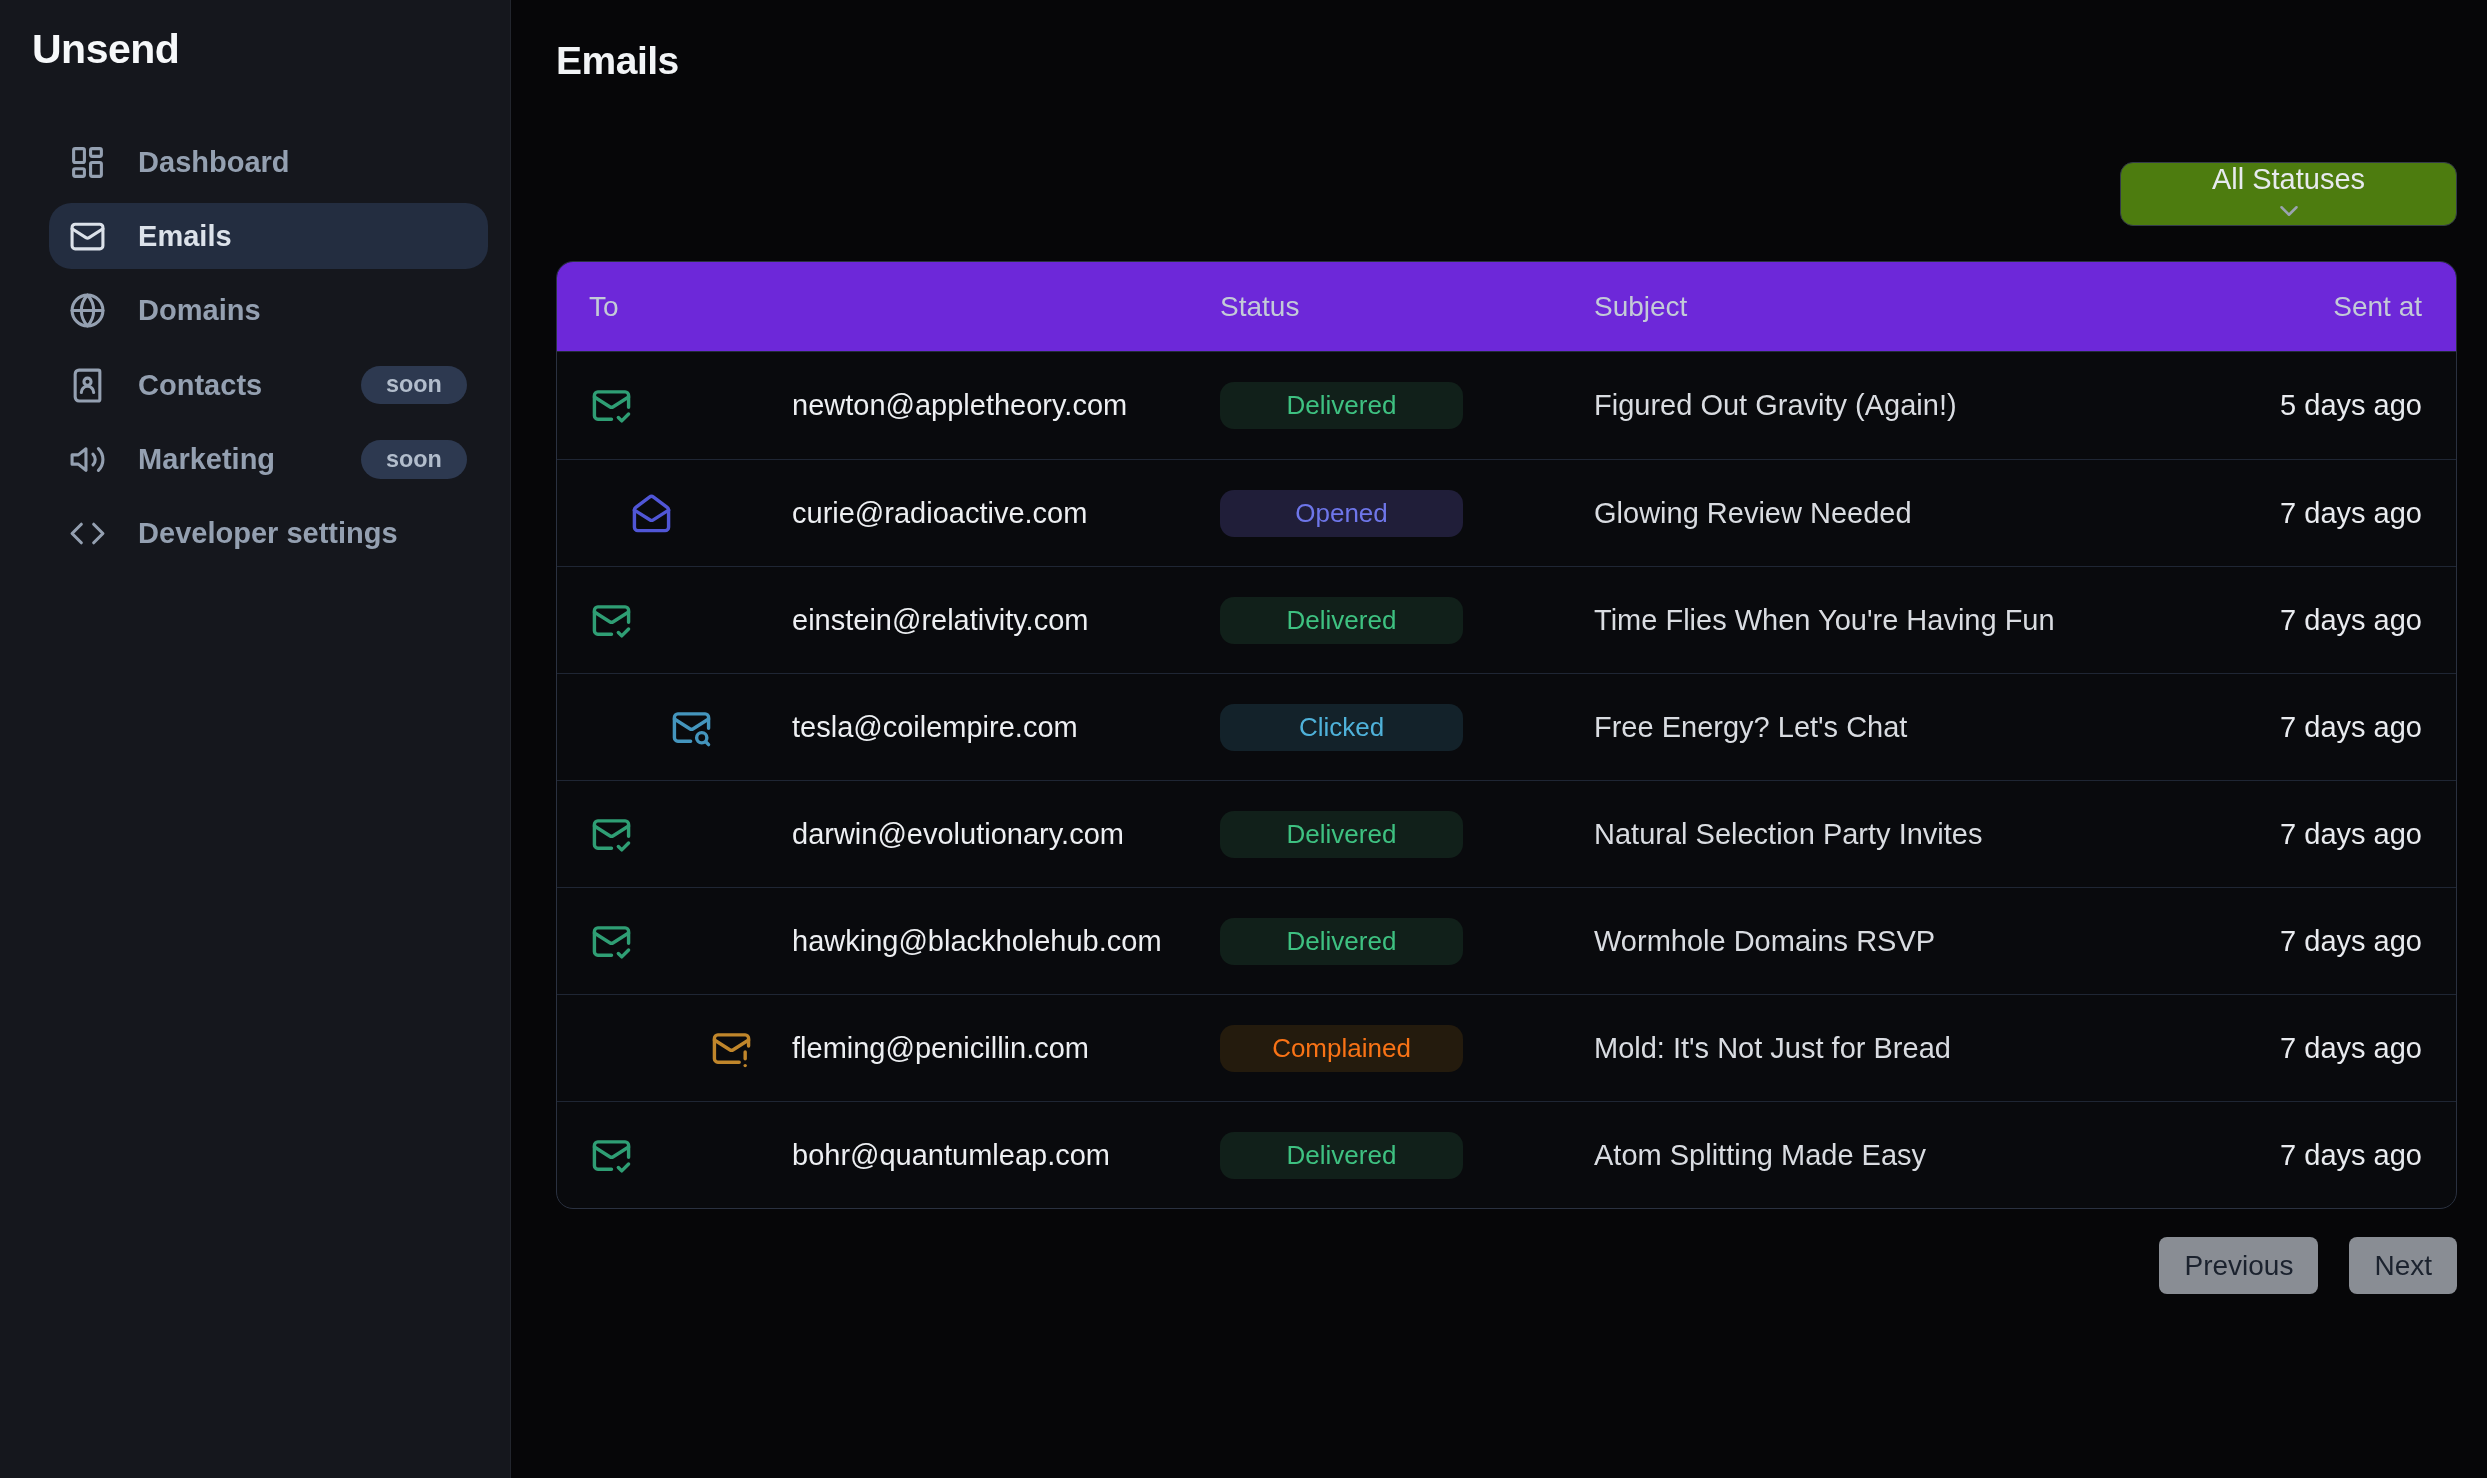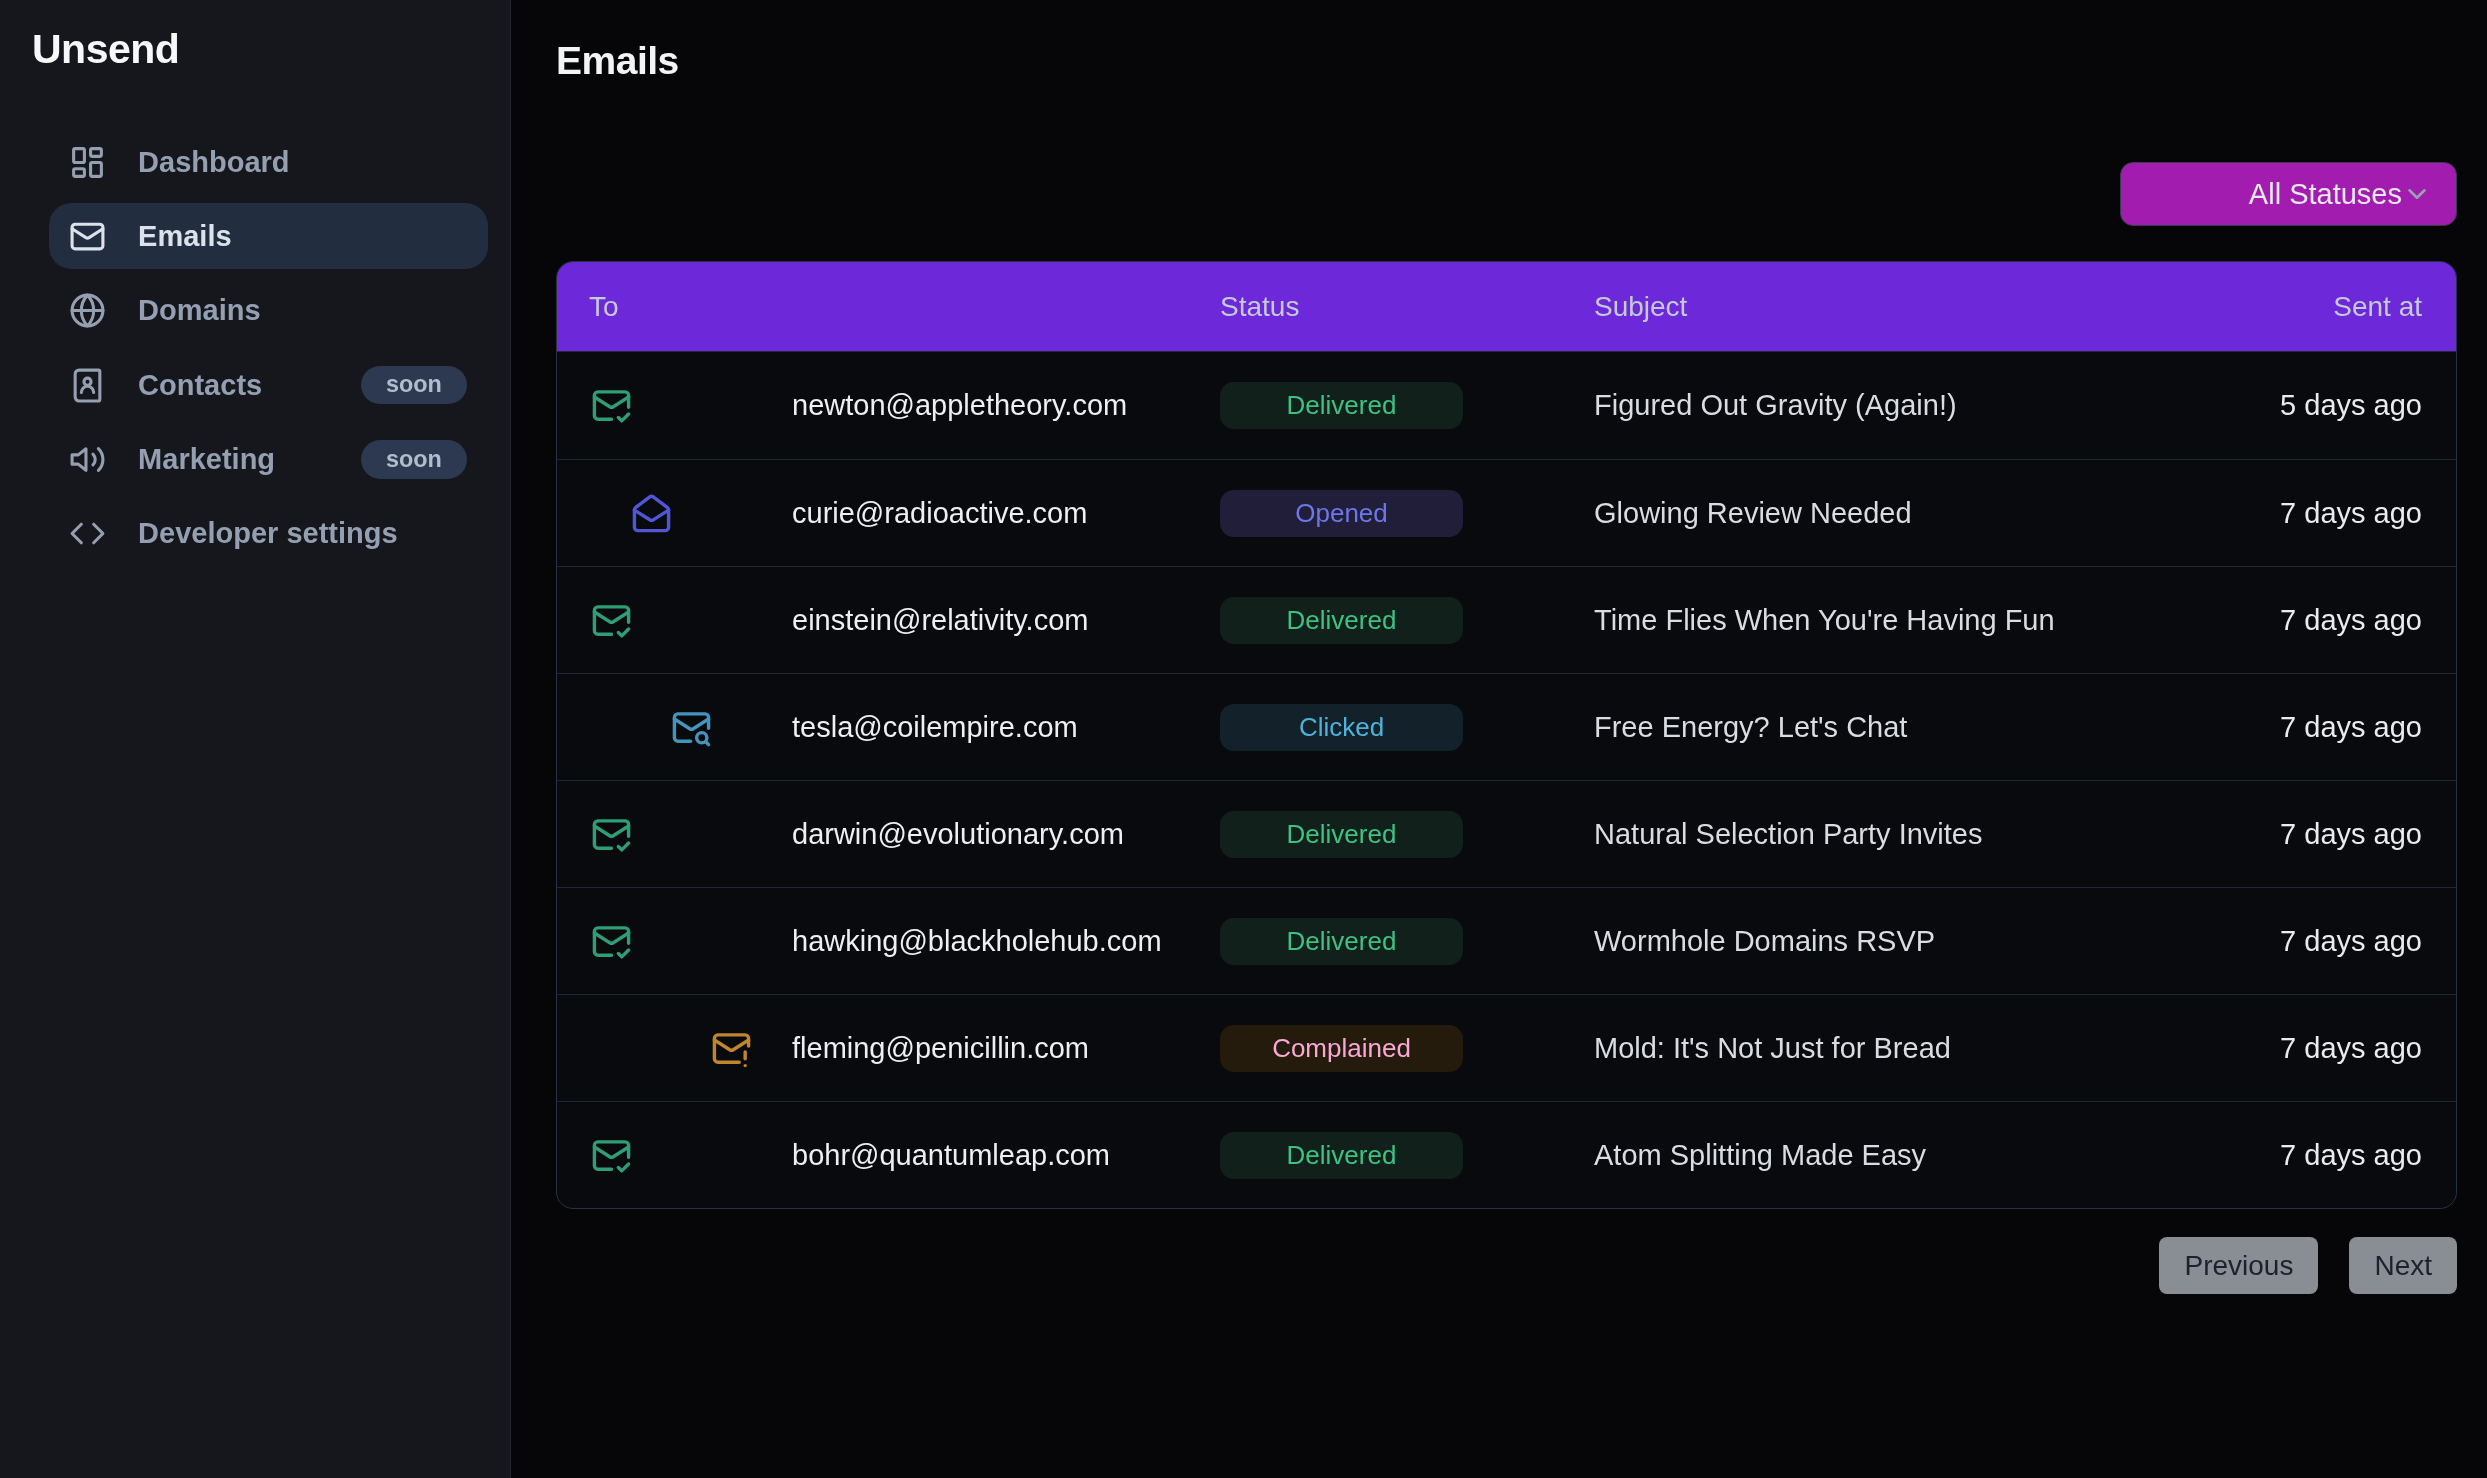--- a/index.html
+++ b/index.html
@@ -48,10 +48,10 @@
   .select {
     width:337px; height:64px;
     border:0.9px solid #343b49; border-radius:13px;
-    background:#a21caf;
-    display:flex; align-items:center; justify-content:flex-end;
+    background:#4d7c0f;
+    display:flex; align-items:center; justify-content:flex-start;
     padding:0 24px; cursor:pointer;
-    font-size:29px; color:#e7eaee;
+    font-size:29px; color:#e7eaee;flex-direction:column;
   }
   .select .chevron svg { width:30px; height:30px; color:#9aa3b0; }
 

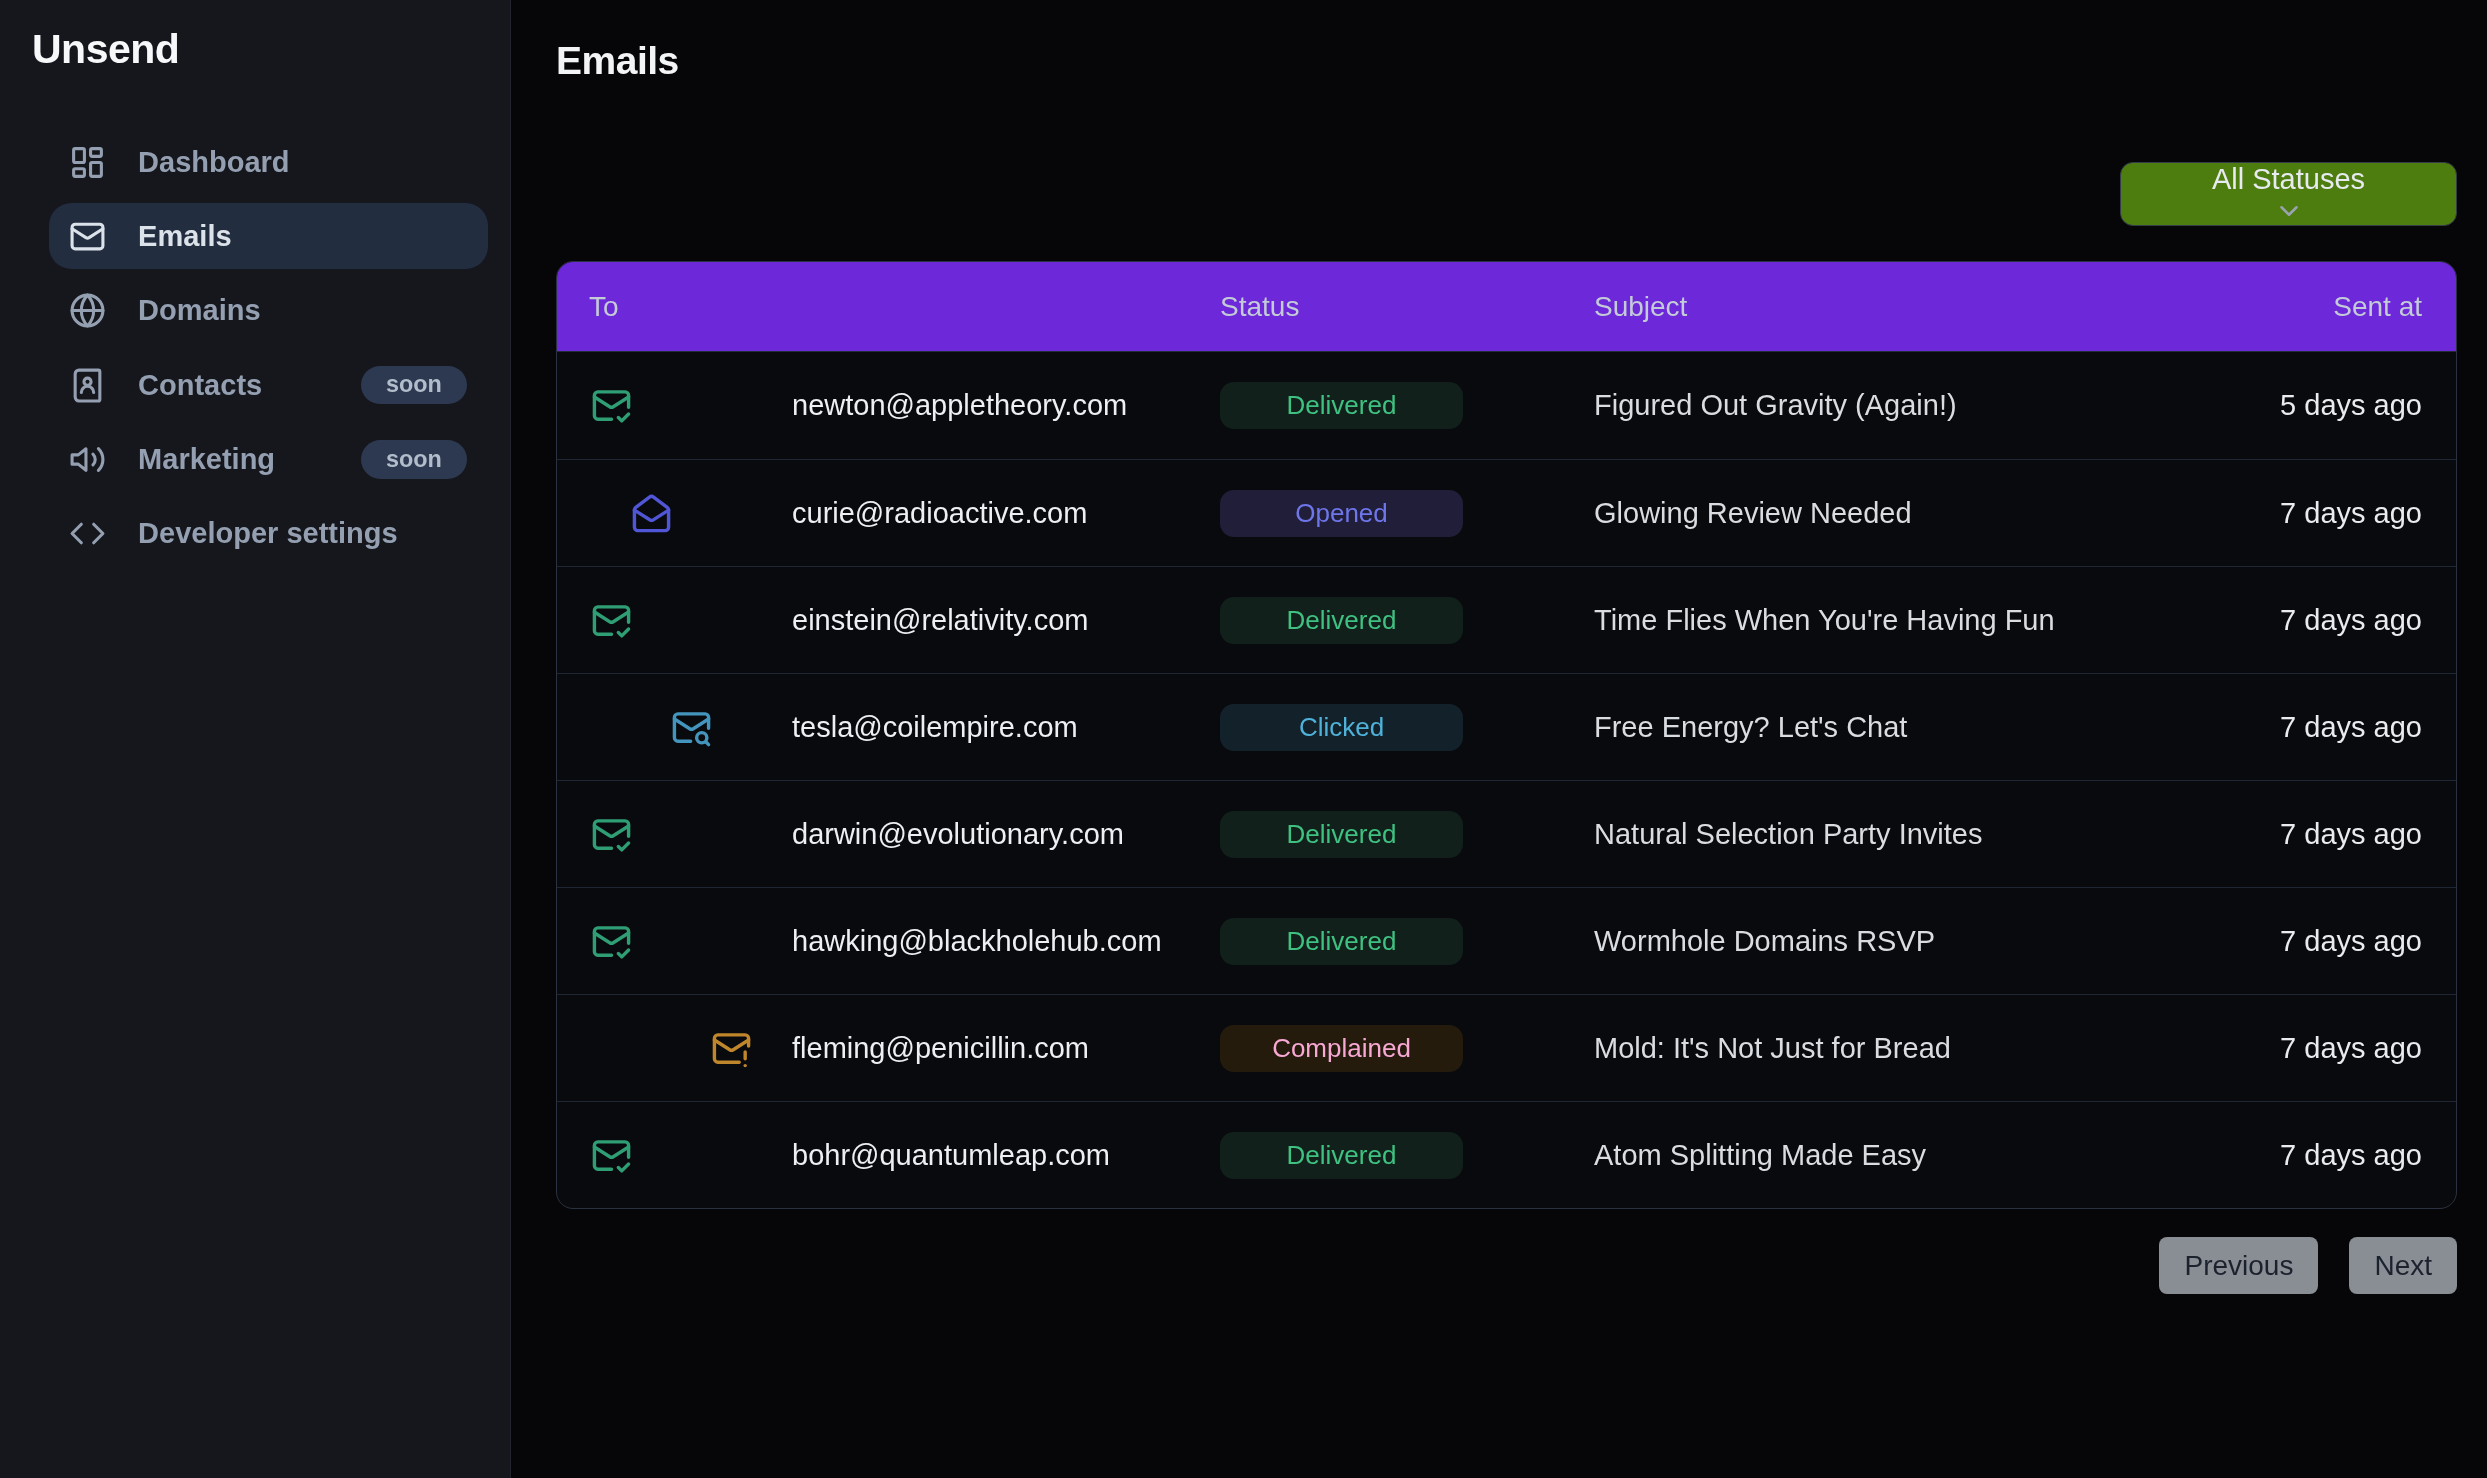--- a/index.html
+++ b/index.html
@@ -92,7 +92,7 @@
   .row[data-status="delivered"]  .badge { background:#11201a; color:#3ec181; }
   .row[data-status="opened"]     .badge { background:#201e39; color:#6e76e9; }
   .row[data-status="clicked"]    .badge { background:#13222a; color:#4fb2da; }
-  .row[data-status="complained"] .badge { background:#241b0d; color:#f9a8d4; }
+  .row[data-status="complained"] .badge { background:#241b0d; color:#f97316; }
 
   .cell-subject { font-size:29px; color:#d9dce1; }
   .cell-sent { font-size:29px; color:#e9ebef; text-align:right; padding-right:34px; }

